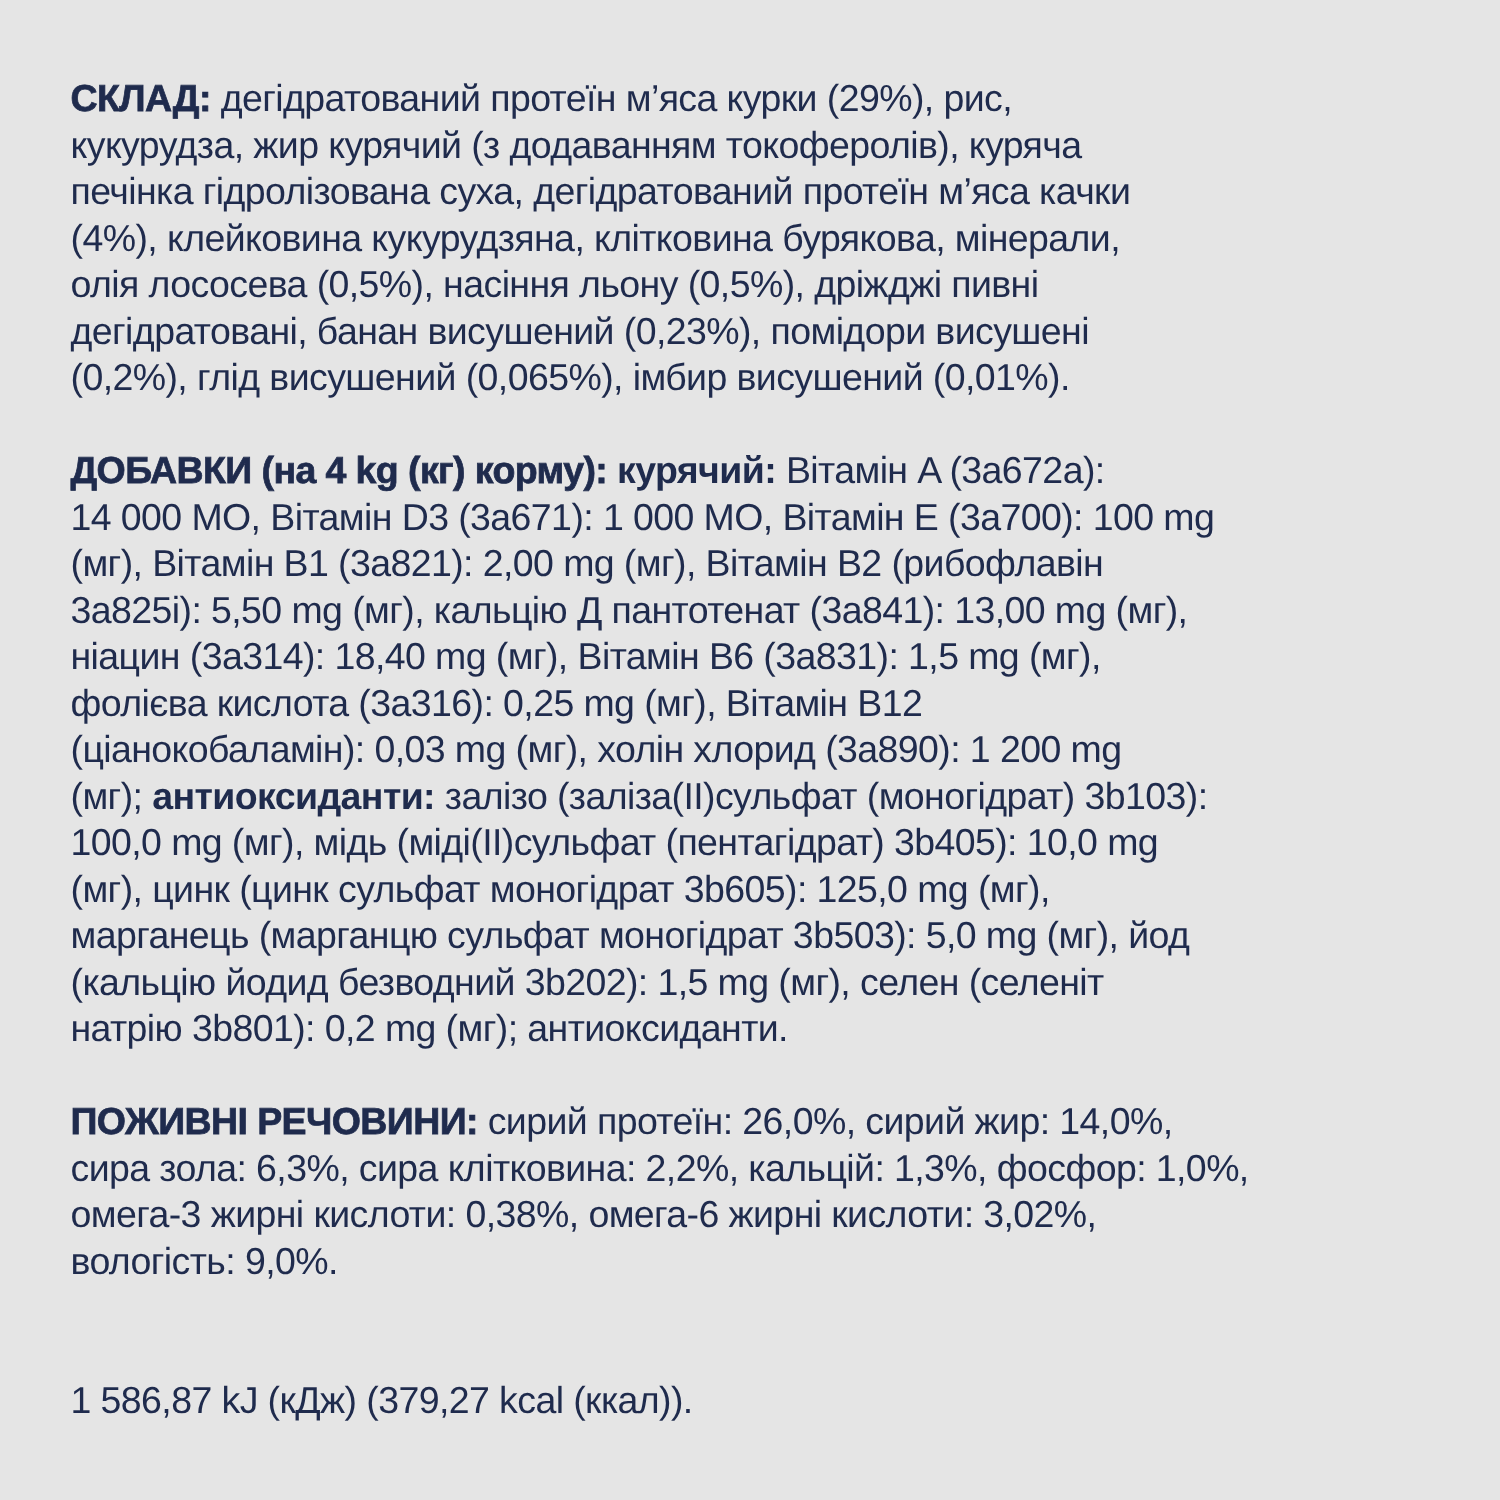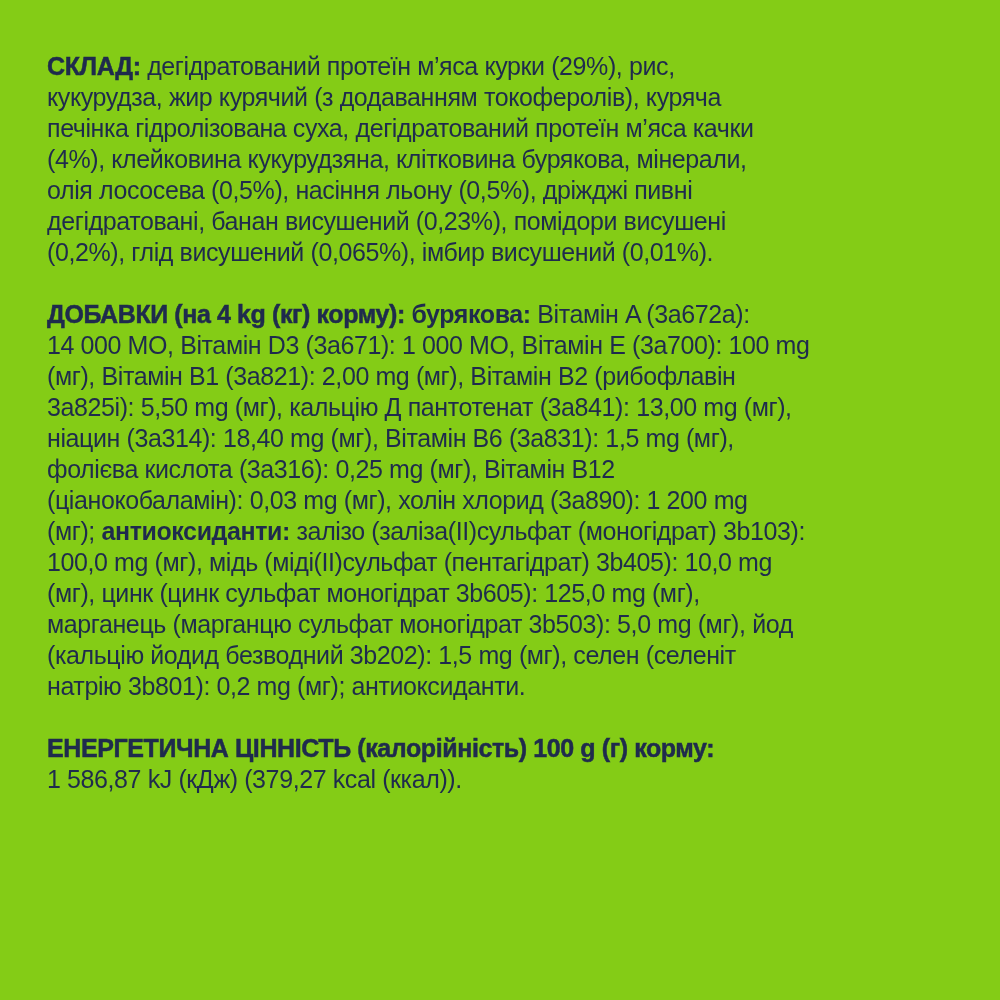--- a/index.html
+++ b/index.html
@@ -18,7 +18,7 @@
     width: 1000px;
     height: 1000px;
     padding: 51px 45px 0 47px;
-    background: #84cc16;
+    background: #e5e5e5;
   }
   p.para {
     margin: 0 0 31px 0;

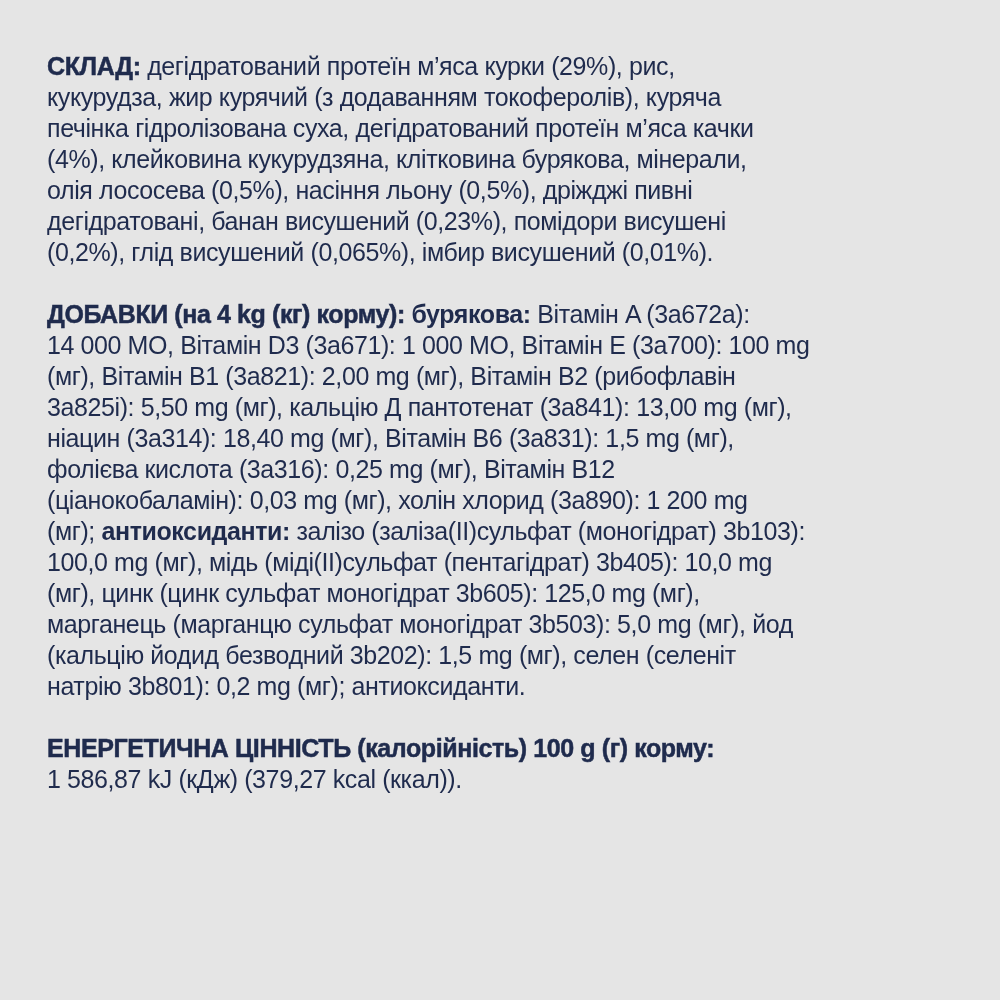--- a/index.html
+++ b/index.html
@@ -50,7 +50,7 @@
 олія лососева (0,5%), насіння льону (0,5%), дріжджі пивні
 дегідратовані, банан висушений (0,23%), помідори висушені
 (0,2%), глід висушений (0,065%), імбир висушений (0,01%).</span></p>
-  <p class="para"><span class="run-heading">ДОБАВКИ (на 4 kg (кг) корму): </span><span class="run-label">бурякова: </span><span class="run-body">Вітамін A (3a672a):
+  <p class="para"><span class="run-heading">ДОБАВКИ (на 4 kg (кг) корму): </span><span class="run-label">курячий: </span><span class="run-body">Вітамін A (3a672a):
 14 000 МО, Вітамін D3 (3a671): 1 000 МО, Вітамін E (3a700): 100 mg
 (мг), Вітамін B1 (3a821): 2,00 mg (мг), Вітамін B2 (рибофлавін
 3a825i): 5,50 mg (мг), кальцію Д пантотенат (3a841): 13,00 mg (мг),

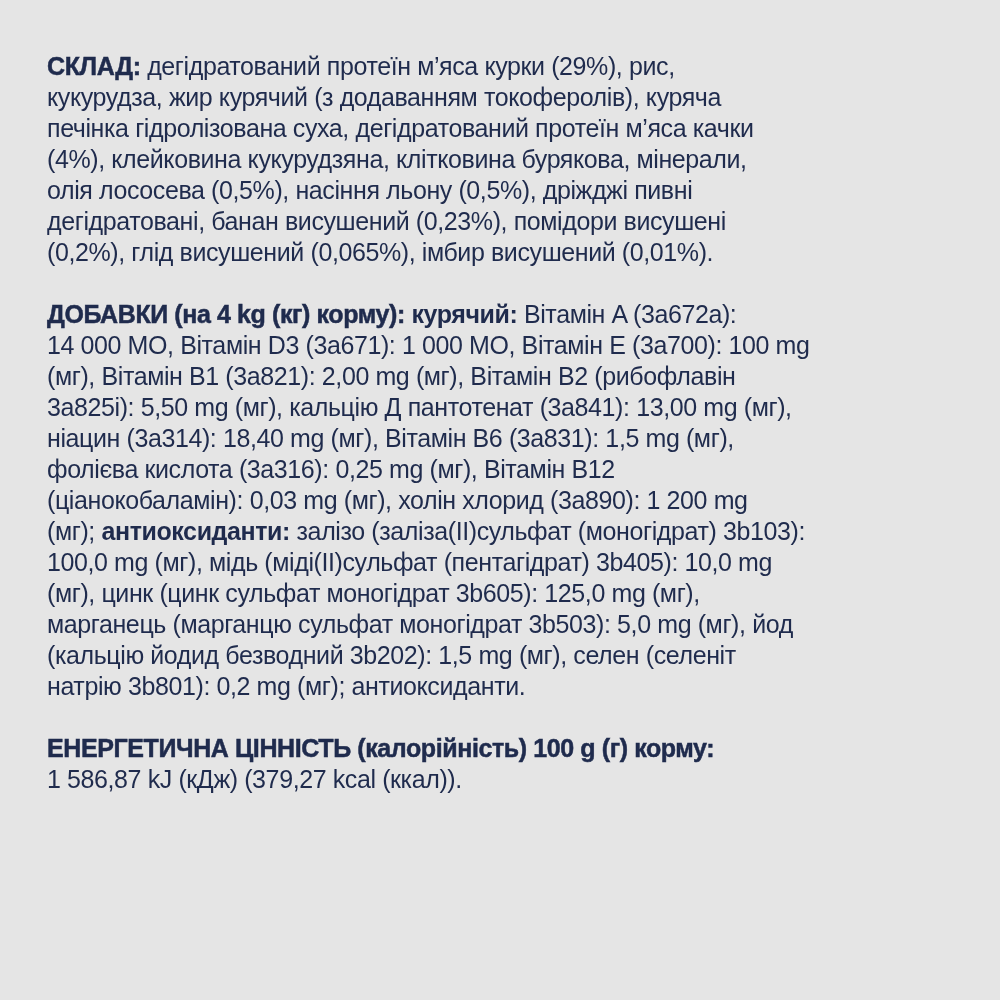--- a/index.html
+++ b/index.html
@@ -63,6 +63,10 @@
 марганець (марганцю сульфат моногідрат 3b503): 5,0 mg (мг), йод
 (кальцію йодид безводний 3b202): 1,5 mg (мг), селен (селеніт
 натрію 3b801): 0,2 mg (мг); антиоксиданти.</span></p>
+  <p class="para"><span class="run-heading">ПОЖИВНІ РЕЧОВИНИ: </span><span class="run-body">сирий протеїн: 26,0%, сирий жир: 14,0%,
+сира зола: 6,3%, сира клітковина: 2,2%, кальцій: 1,3%, фосфор: 1,0%,
+омега-3 жирні кислоти: 0,38%, омега-6 жирні кислоти: 3,02%,
+вологість: 9,0%.</span></p>
   <p class="para"><span class="run-heading">ЕНЕРГЕТИЧНА ЦІННІСТЬ (калорійність) 100 g (г) корму:</span><span class="run-body">
 1 586,87 kJ (кДж) (379,27 kcal (ккал)).</span></p>
 </div>

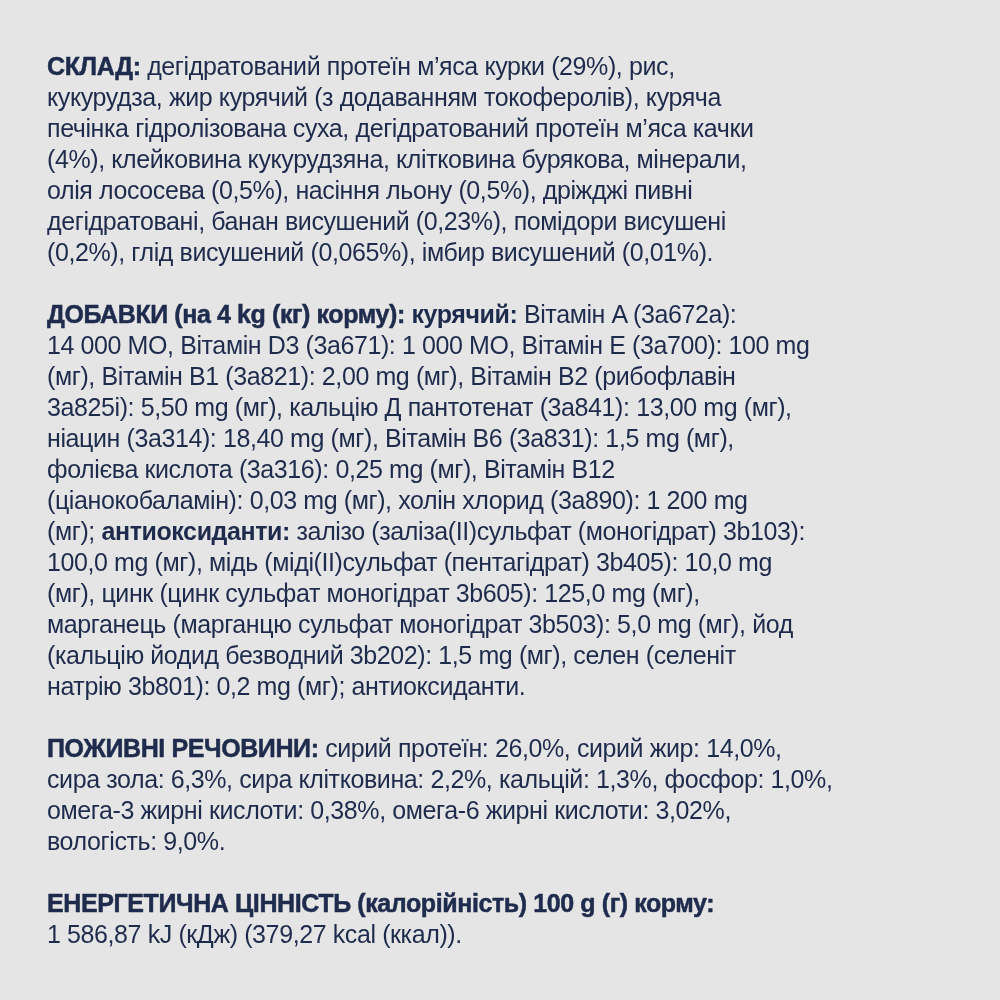--- a/index.html
+++ b/index.html
@@ -67,7 +67,7 @@
 сира зола: 6,3%, сира клітковина: 2,2%, кальцій: 1,3%, фосфор: 1,0%,
 омега-3 жирні кислоти: 0,38%, омега-6 жирні кислоти: 3,02%,
 вологість: 9,0%.</span></p>
-  <p class="para"><span class="run-heading">ЕНЕРГЕТИЧНА ЦІННІСТЬ (калорійність) 100 g (г) корму:</span><span class="run-body">
+  <p class="para"><span class="run-body">
 1 586,87 kJ (кДж) (379,27 kcal (ккал)).</span></p>
 </div>
 

